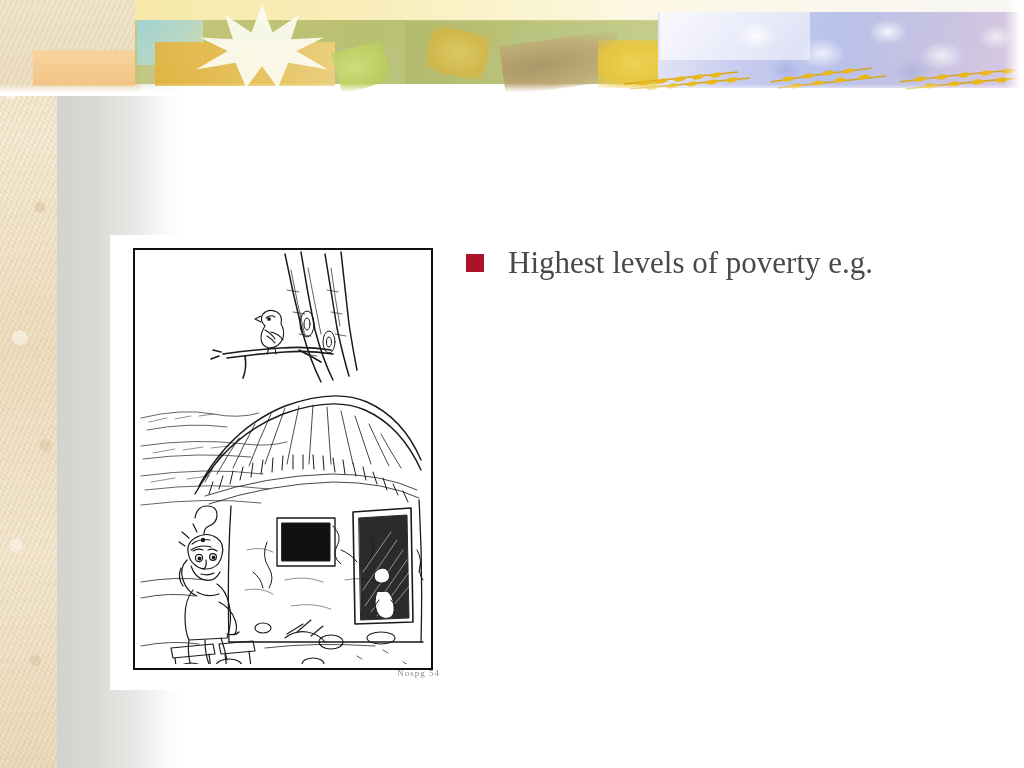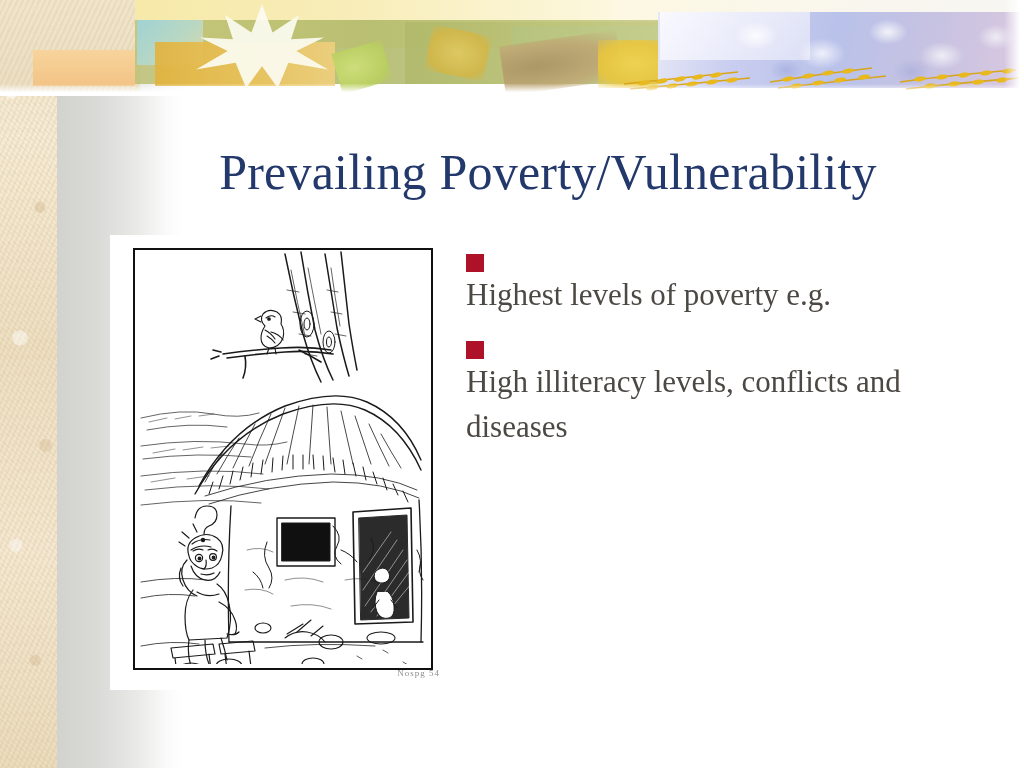--- a/index.html
+++ b/index.html
@@ -295,7 +295,6 @@
     <div class="bn-right-white"></div>
   </div>
 
-  <div class="title">Prevailing Poverty/Vulnerability</div>
 
   <div class="pic-card"></div>
   <div class="pic-frame">

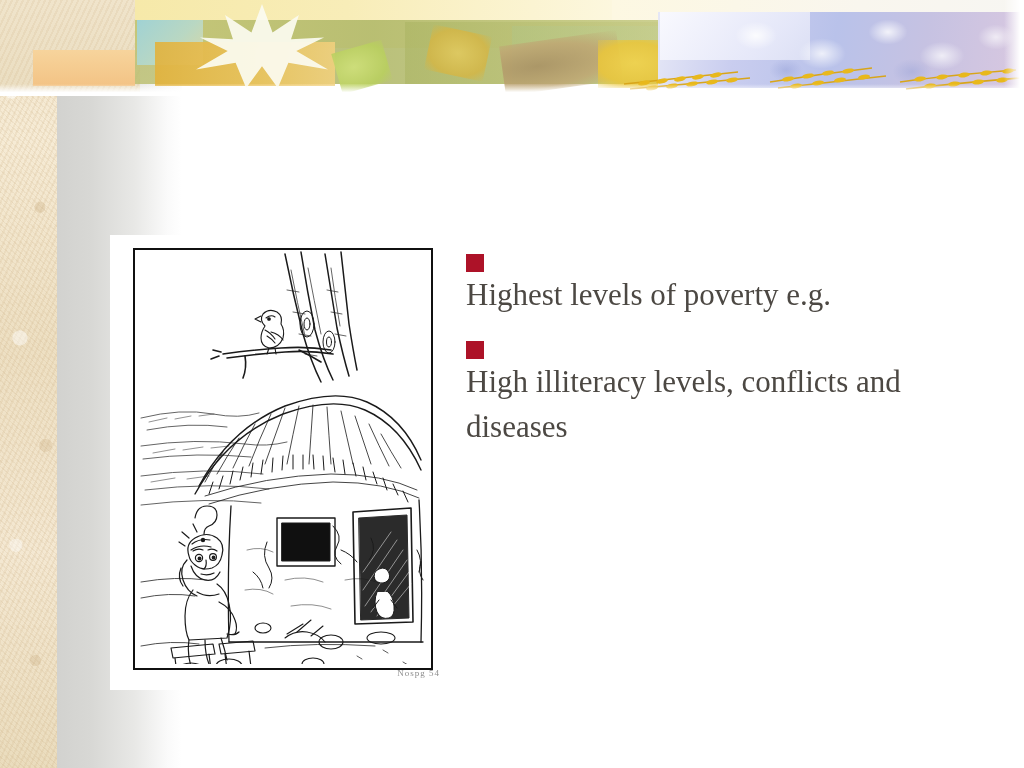--- a/index.html
+++ b/index.html
@@ -207,7 +207,6 @@
     display:flex;
     align-items:flex-start;
     margin-bottom:10px;
-    flex-direction:column;
   }
   .bullet-marker {
     flex:0 0 auto;

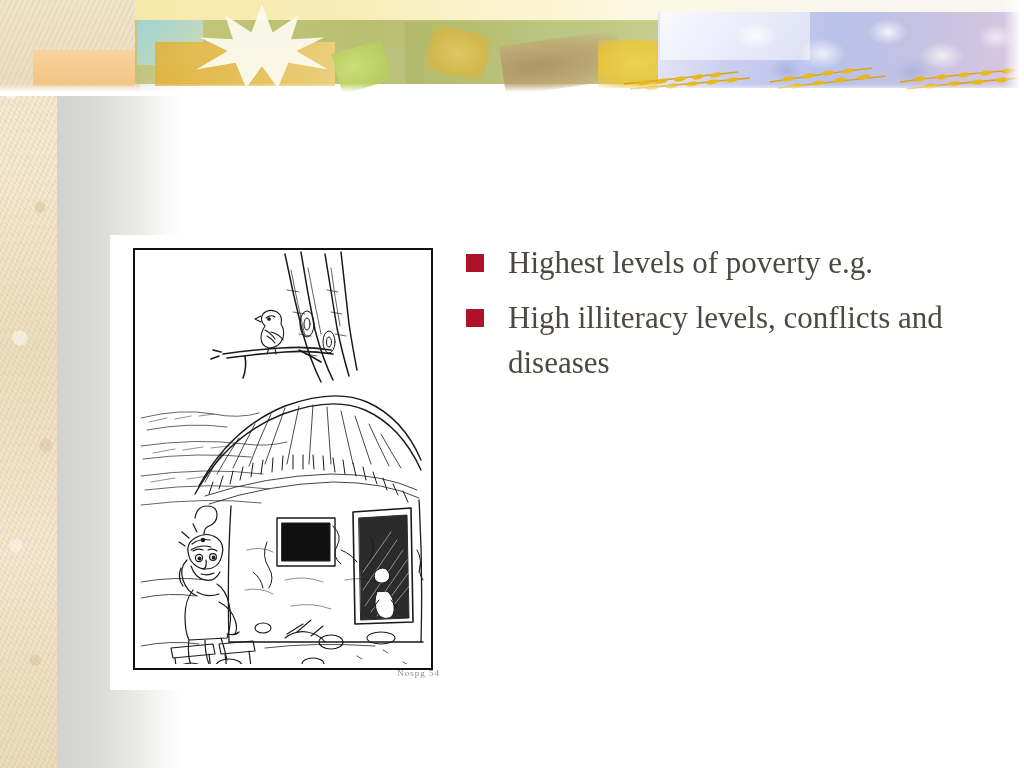--- a/index.html
+++ b/index.html
@@ -520,10 +520,6 @@
       <span class="bullet-marker"></span>
       <span class="bullet-text">Highest levels of poverty e.g.</span>
     </div>
-    <div class="bullet-row">
-      <span class="bullet-marker"></span>
-      <span class="bullet-text">High illiteracy levels, conflicts and diseases</span>
-    </div>
   </div>
 
 </div>

